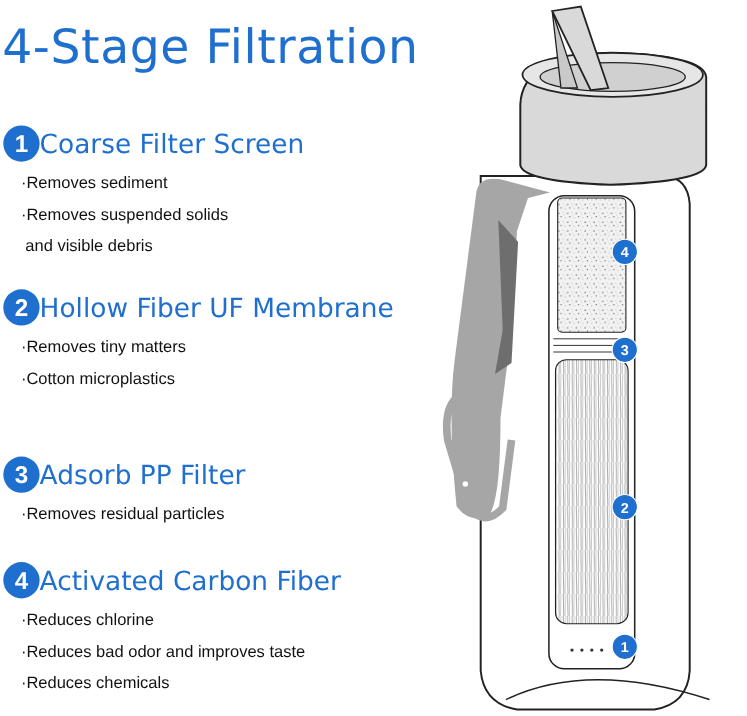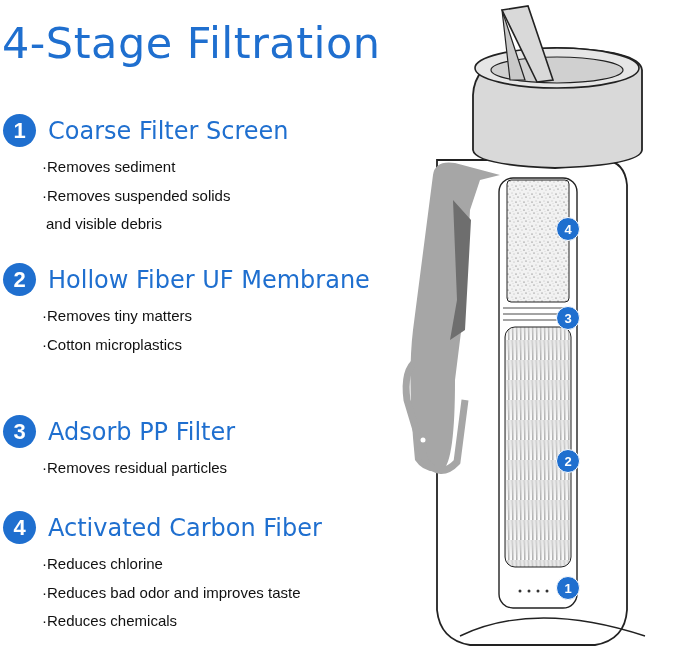--- a/index.html
+++ b/index.html
@@ -8,7 +8,7 @@
   .stage { position: absolute; left: 0; }
   .stage-head { display: flex; align-items: center; }
   .badge { width: 33px; height: 33px; border-radius: 50%; background: #1f6fcf; color: #fff; font-family: "Liberation Sans", sans-serif; font-weight: bold; font-size: 22px; display: flex; align-items: center; justify-content: center; margin-left: 3px; }
-  .stage-title { margin-left: 12px; font-family: "DejaVu Sans", sans-serif; font-size: 24px; color: #1f6fcf; white-space: nowrap; }
+  .stage-title { margin-left: 0; font-family: "DejaVu Sans", sans-serif; font-size: 24px; color: #1f6fcf; white-space: nowrap; }
   .bullets { margin-left: 42px; margin-top: 6px; }
   .bullet { font-family: "Liberation Sans", sans-serif; font-size: 15px; color: #111; height: 28.5px; line-height: 28.5px; white-space: nowrap; }
   .bullet.cont { padding-left: 4px; }

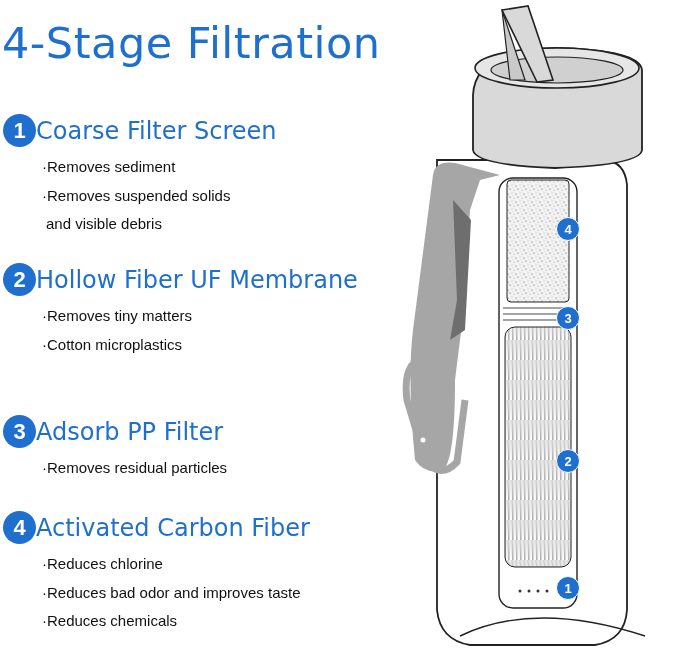--- a/index.html
+++ b/index.html
@@ -9,7 +9,7 @@
   .stage-head { display: flex; align-items: center; }
   .badge { width: 33px; height: 33px; border-radius: 50%; background: #1f6fcf; color: #fff; font-family: "Liberation Sans", sans-serif; font-weight: bold; font-size: 22px; display: flex; align-items: center; justify-content: center; margin-left: 3px; }
   .stage-title { margin-left: 0; font-family: "DejaVu Sans", sans-serif; font-size: 24px; color: #1f6fcf; white-space: nowrap; }
-  .bullets { margin-left: 42px; margin-top: 6px; }
+  .bullets { margin-left: 19px; margin-top: 6px; }
   .bullet { font-family: "Liberation Sans", sans-serif; font-size: 15px; color: #111; height: 28.5px; line-height: 28.5px; white-space: nowrap; }
   .bullet.cont { padding-left: 4px; }
   .diagram { position: absolute; left: 395px; top: 0; width: 284px; height: 651px; }

